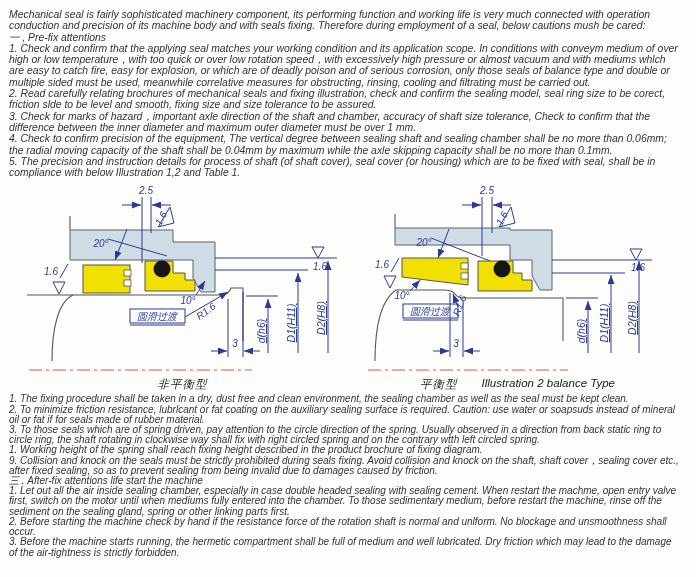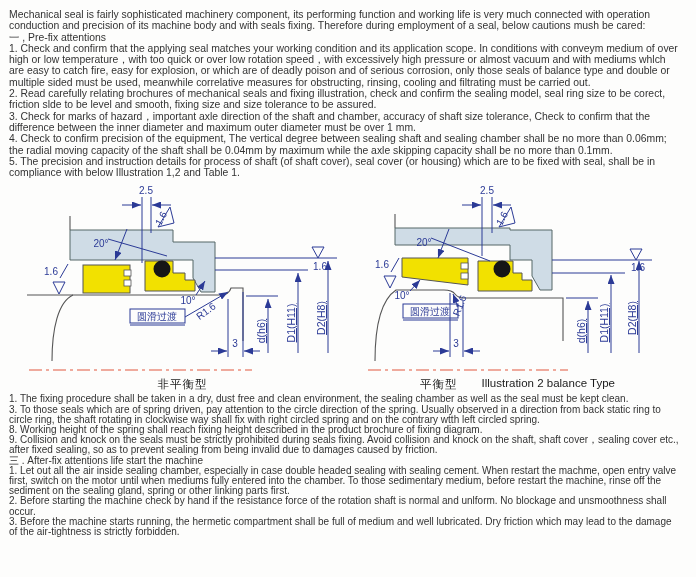--- a/index.html
+++ b/index.html
@@ -5,7 +5,7 @@
   html,body{margin:0;padding:0;background:#fdfdfc;}
   body{width:696px;height:577px;overflow:hidden;
        font-family:"Liberation Sans",sans-serif;color:#333;}
-  .page{padding:9px 14px 0 9px;}
+  .page{padding:9px 14px 0 9px;font-style:italic;}
   p{margin:0;}
   .top-text{font-size:10.4px;line-height:11.3px;}
   .bottom-text{font-size:10px;line-height:10.2px;}

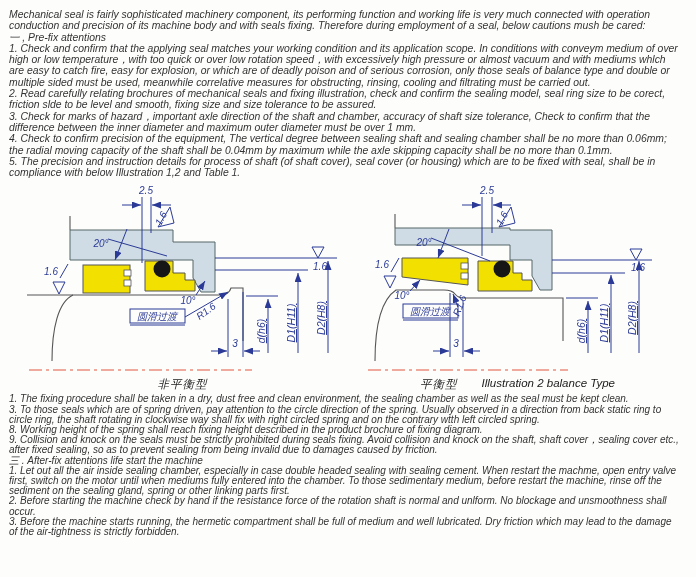--- a/index.html
+++ b/index.html
@@ -212,6 +212,7 @@
 
   <div class="bottom-text">
     <p>1. The fixing procedure shall be taken in a dry, dust free and clean environment, the sealing chamber as well as the seal must be kept clean.</p>
+    <p>2. To minimize friction resistance, lubrlcant or fat coating on the auxiliary sealing surface is required. Caution: use water or soapsuds instead of mineral oil or fat if for seals made of rubber material.</p>
     <p>3. To those seals which are of spring driven, pay attention to the circle direction of the spring. Usually observed in a direction from back static ring to circle ring, the shaft rotating in clockwise way shall fix with right circled spring and on the contrary wtth left circled spring.</p>
     <p>8. Working height of the spring shall reach fixing height described in the product brochure of fixing diagram.</p>
     <p>9. Collision and knock on the seals must be strictly prohibited during seals fixing. Avoid collision and knock on the shaft, shaft cover，sealing cover etc., after fixed sealing, so as to prevent sealing from being invalid due to damages caused by friction.</p>

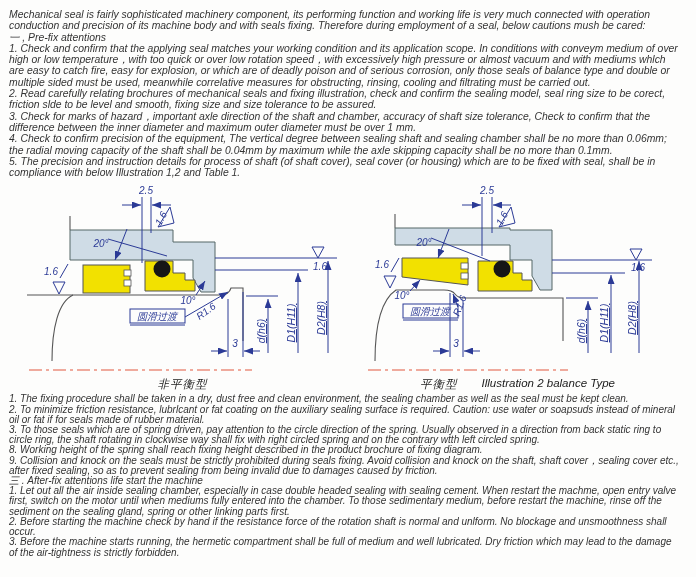--- a/index.html
+++ b/index.html
@@ -214,7 +214,7 @@
     <p>1. The fixing procedure shall be taken in a dry, dust free and clean environment, the sealing chamber as well as the seal must be kept clean.</p>
     <p>2. To minimize friction resistance, lubrlcant or fat coating on the auxiliary sealing surface is required. Caution: use water or soapsuds instead of mineral oil or fat if for seals made of rubber material.</p>
     <p>3. To those seals which are of spring driven, pay attention to the circle direction of the spring. Usually observed in a direction from back static ring to circle ring, the shaft rotating in clockwise way shall fix with right circled spring and on the contrary wtth left circled spring.</p>
-    <p>8. Working height of the spring shall reach fixing height described in the product brochure of fixing diagram.</p>
+    <p>1. Working height of the spring shall reach fixing height described in the product brochure of fixing diagram.</p>
     <p>9. Collision and knock on the seals must be strictly prohibited during seals fixing. Avoid collision and knock on the shaft, shaft cover，sealing cover etc., after fixed sealing, so as to prevent sealing from being invalid due to damages caused by friction.</p>
   </div>
 

